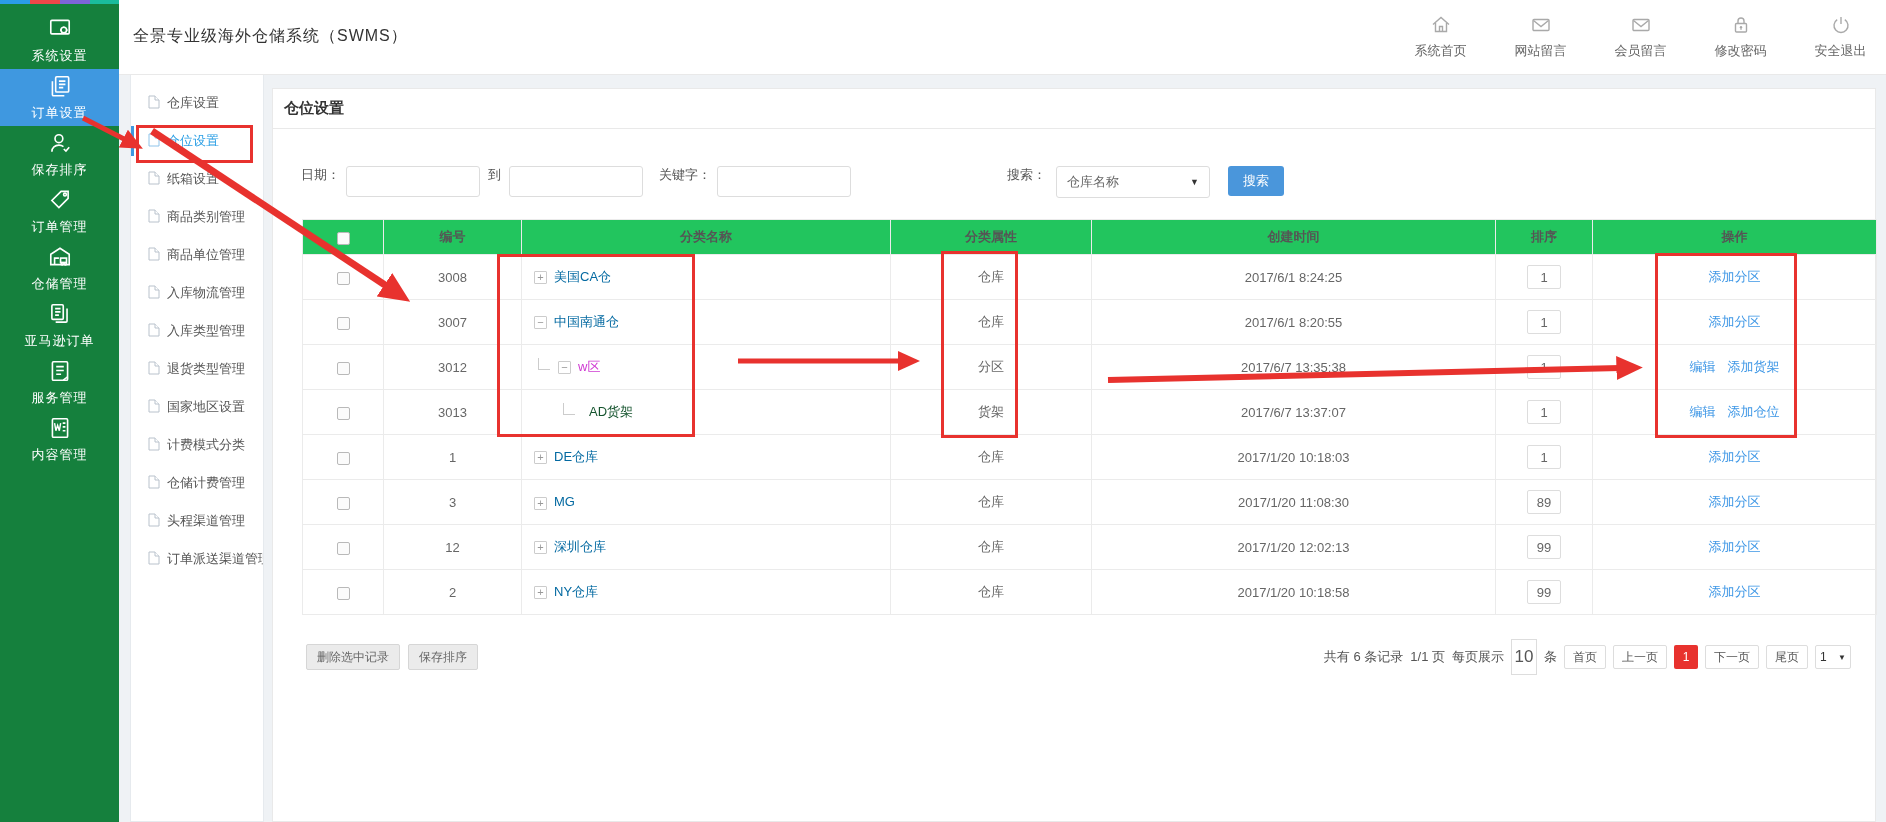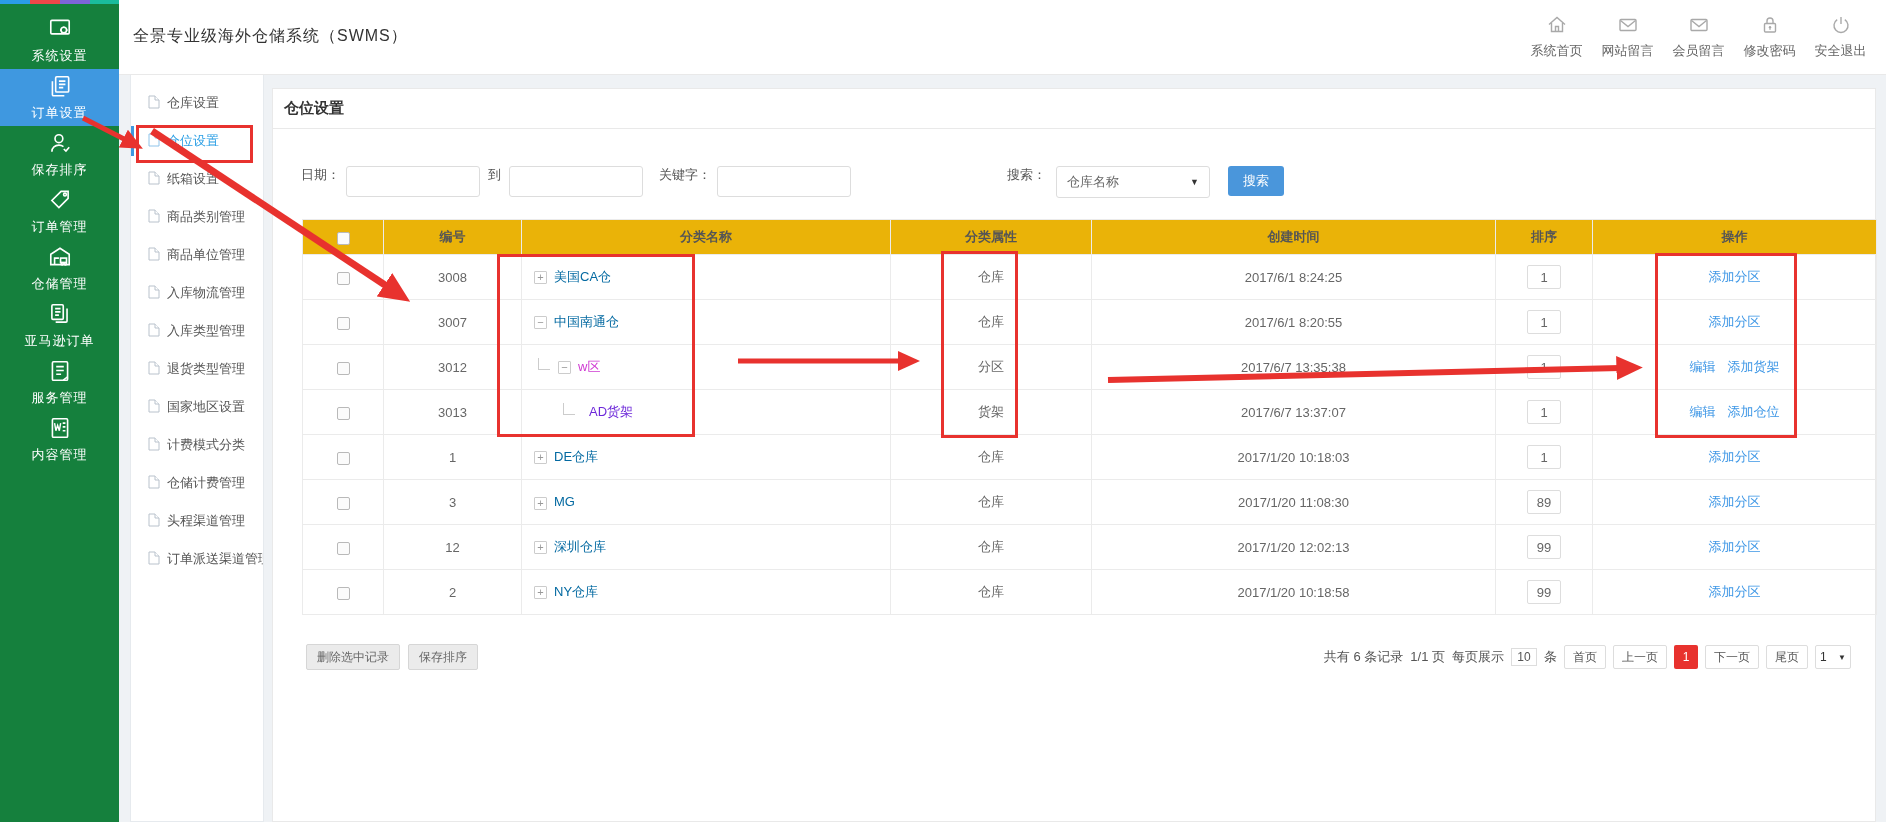--- a/index.html
+++ b/index.html
@@ -23,7 +23,7 @@
   
   .header { position:absolute; left:119px; top:0; width:1767px; height:75px; background:#fff; border-bottom:1px solid #e9e9e9; z-index:3; }
   .app-title { position:absolute; left:14px; top:26px; font-size:16px; color:#333; letter-spacing:1px; }
-  .topnav { position:absolute; right:10px; top:14px; display:flex; }
+  .topnav { position:absolute; right:10px; top:14px; display:flex;gap:29px; }
   .topnav-item { width:71px; display:flex; flex-direction:column; align-items:center; gap:3px; cursor:pointer; }
   .topnav-item .lbl { font-size:13px; color:#666; white-space:nowrap; }
 

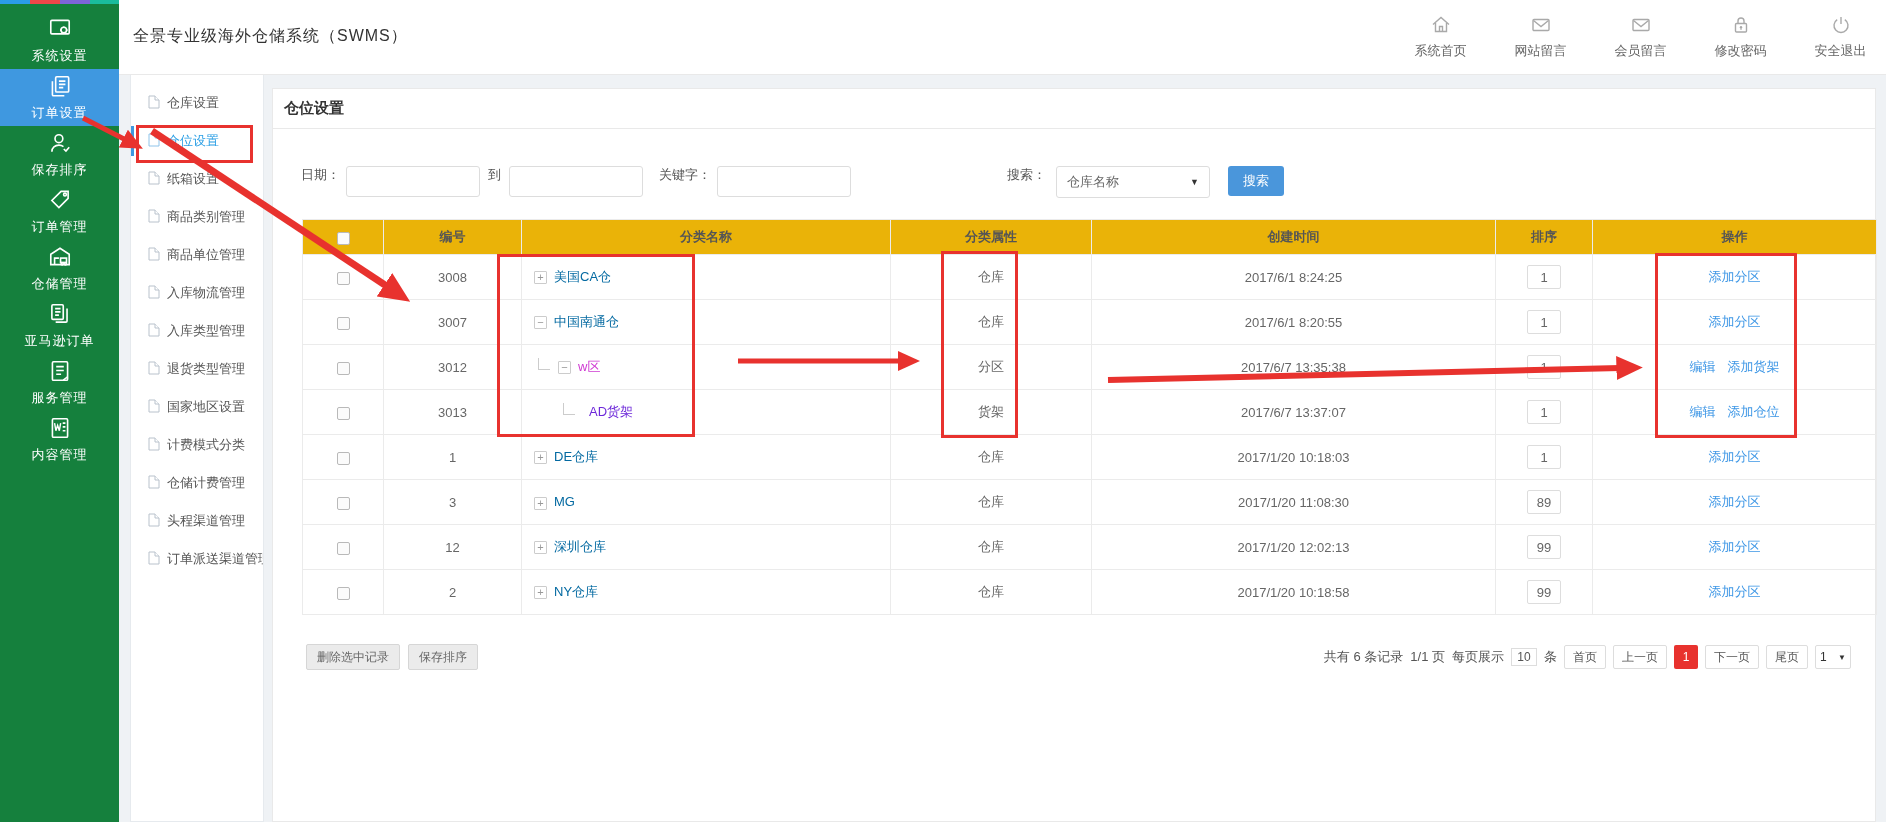--- a/index.html
+++ b/index.html
@@ -56,7 +56,7 @@
   
   .grid { position:absolute; left:29px; top:130px; width:1574px; border-collapse:collapse; table-layout:fixed; }
   .grid th, .grid td { border:1px solid #ebebeb; text-align:center; font-size:13px; }
-  .grid th { height:35px; background:#eab308; color:#555; font-weight:bold; }
+  .grid th { height:35px; background:#22c55e; color:#555; font-weight:bold; }
   .grid td { height:45px; color:#666; }
   .grid td.name-cell { text-align:left; padding-left:12px; }
   .cbx { appearance:none; -webkit-appearance:none; width:13px; height:13px; border:1px solid #b9b9b9; border-radius:2px; background:#fbfbfb; vertical-align:middle; cursor:pointer; }

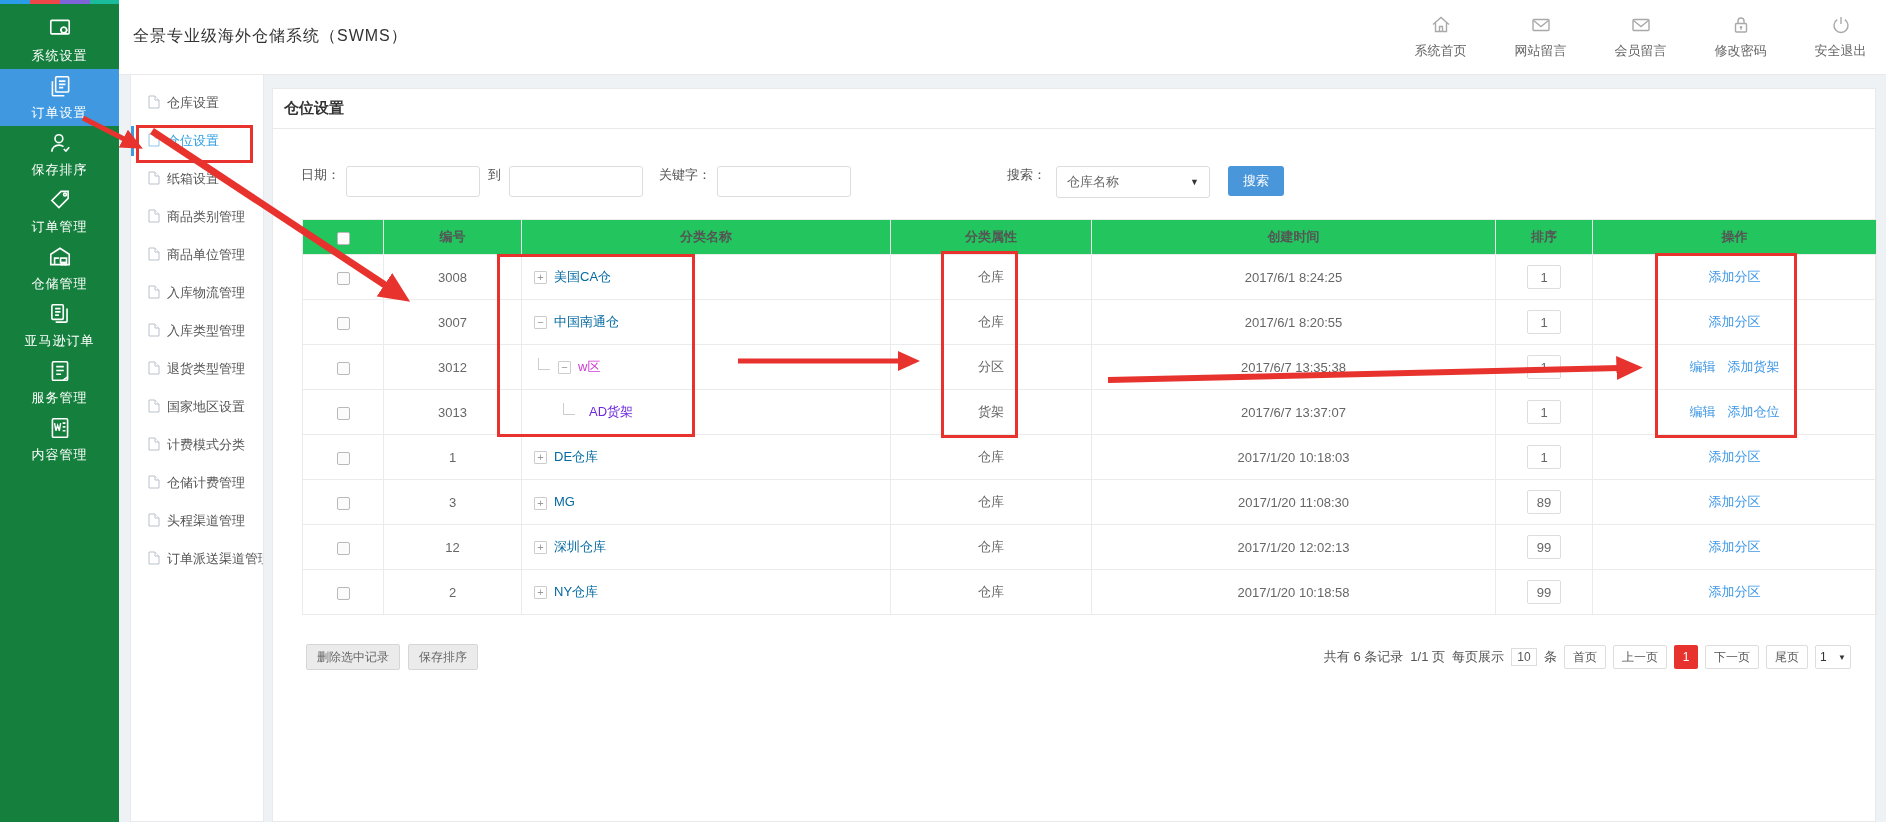--- a/index.html
+++ b/index.html
@@ -64,7 +64,7 @@
   .conn { display:inline-block; width:12px; height:12px; border-left:1px solid #ccc; border-bottom:1px solid #ccc; vertical-align:middle; margin:-8px 8px 0 4px; }
   .lvl2 .conn { margin-left:29px; margin-right:14px; }
   .nm { text-decoration:none; cursor:pointer; }
-  .c-red { color:#0369a1; } .c-magenta { color:#cf3ad2; } .c-orange { color:#6d28d9; }
+  .c-red { color:#0369a1; } .c-magenta { color:#cf3ad2; } .c-orange { color:#14532d; }
   .time { color:#555; }
   .sort-input { width:34px; height:24px; border:1px solid #ddd; border-radius:2px; text-align:center; color:#666; font-size:13px; outline:none; }
   .oplink { color:#3e97e6; text-decoration:none; cursor:pointer; margin:0 6px; white-space:nowrap; }

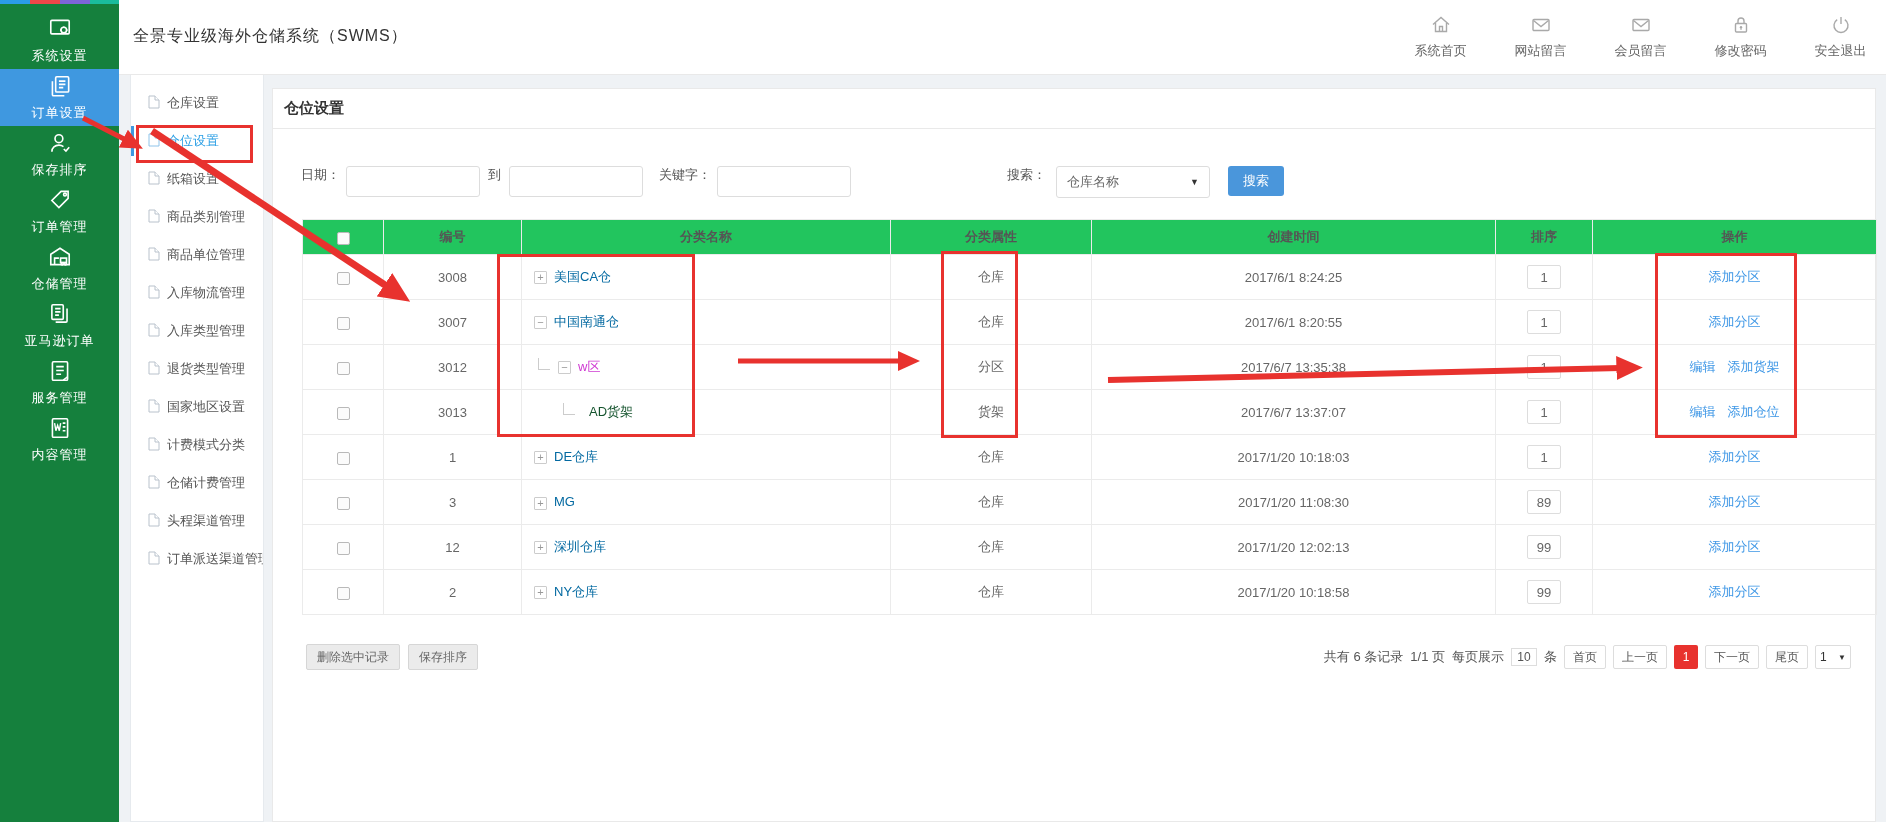--- a/index.html
+++ b/index.html
@@ -73,7 +73,7 @@
   .bulk { position:absolute; left:33px; top:555px; display:flex; gap:8px; }
   .btn-gray { height:26px; padding:0 10px; background:#ebebeb; border:1px solid #d6d6d6; border-radius:2px; color:#666; font-size:12px; cursor:pointer; }
   .pagination { position:absolute; right:24px; top:555px; height:26px; display:flex; align-items:center; gap:7px; color:#555; font-size:13px; }
-  .pg-input { width:26px; height:18px; border:1px solid #ddd; text-align:center; font-size:12px; color:#555; outline:none; }
+  .pg-input { width:26px; height:36px; border:1px solid #ddd; text-align:center; font-size:17px; color:#555; outline:none; }
   .pg-btn { height:24px; padding:0 8px; background:#fff; border:1px solid #ddd; border-radius:2px; color:#555; font-size:12px; display:flex; align-items:center; cursor:pointer; white-space:nowrap; }
   .pg-current { min-width:24px; height:24px; background:#e8322e; color:#fff; border-radius:2px; display:flex; align-items:center; justify-content:center; font-size:12px; }
   .pg-select { width:36px; height:24px; border:1px solid #ddd; border-radius:2px; display:flex; align-items:center; justify-content:space-between; padding:0 4px; font-size:12px; color:#333; cursor:pointer; background:#fff; }

